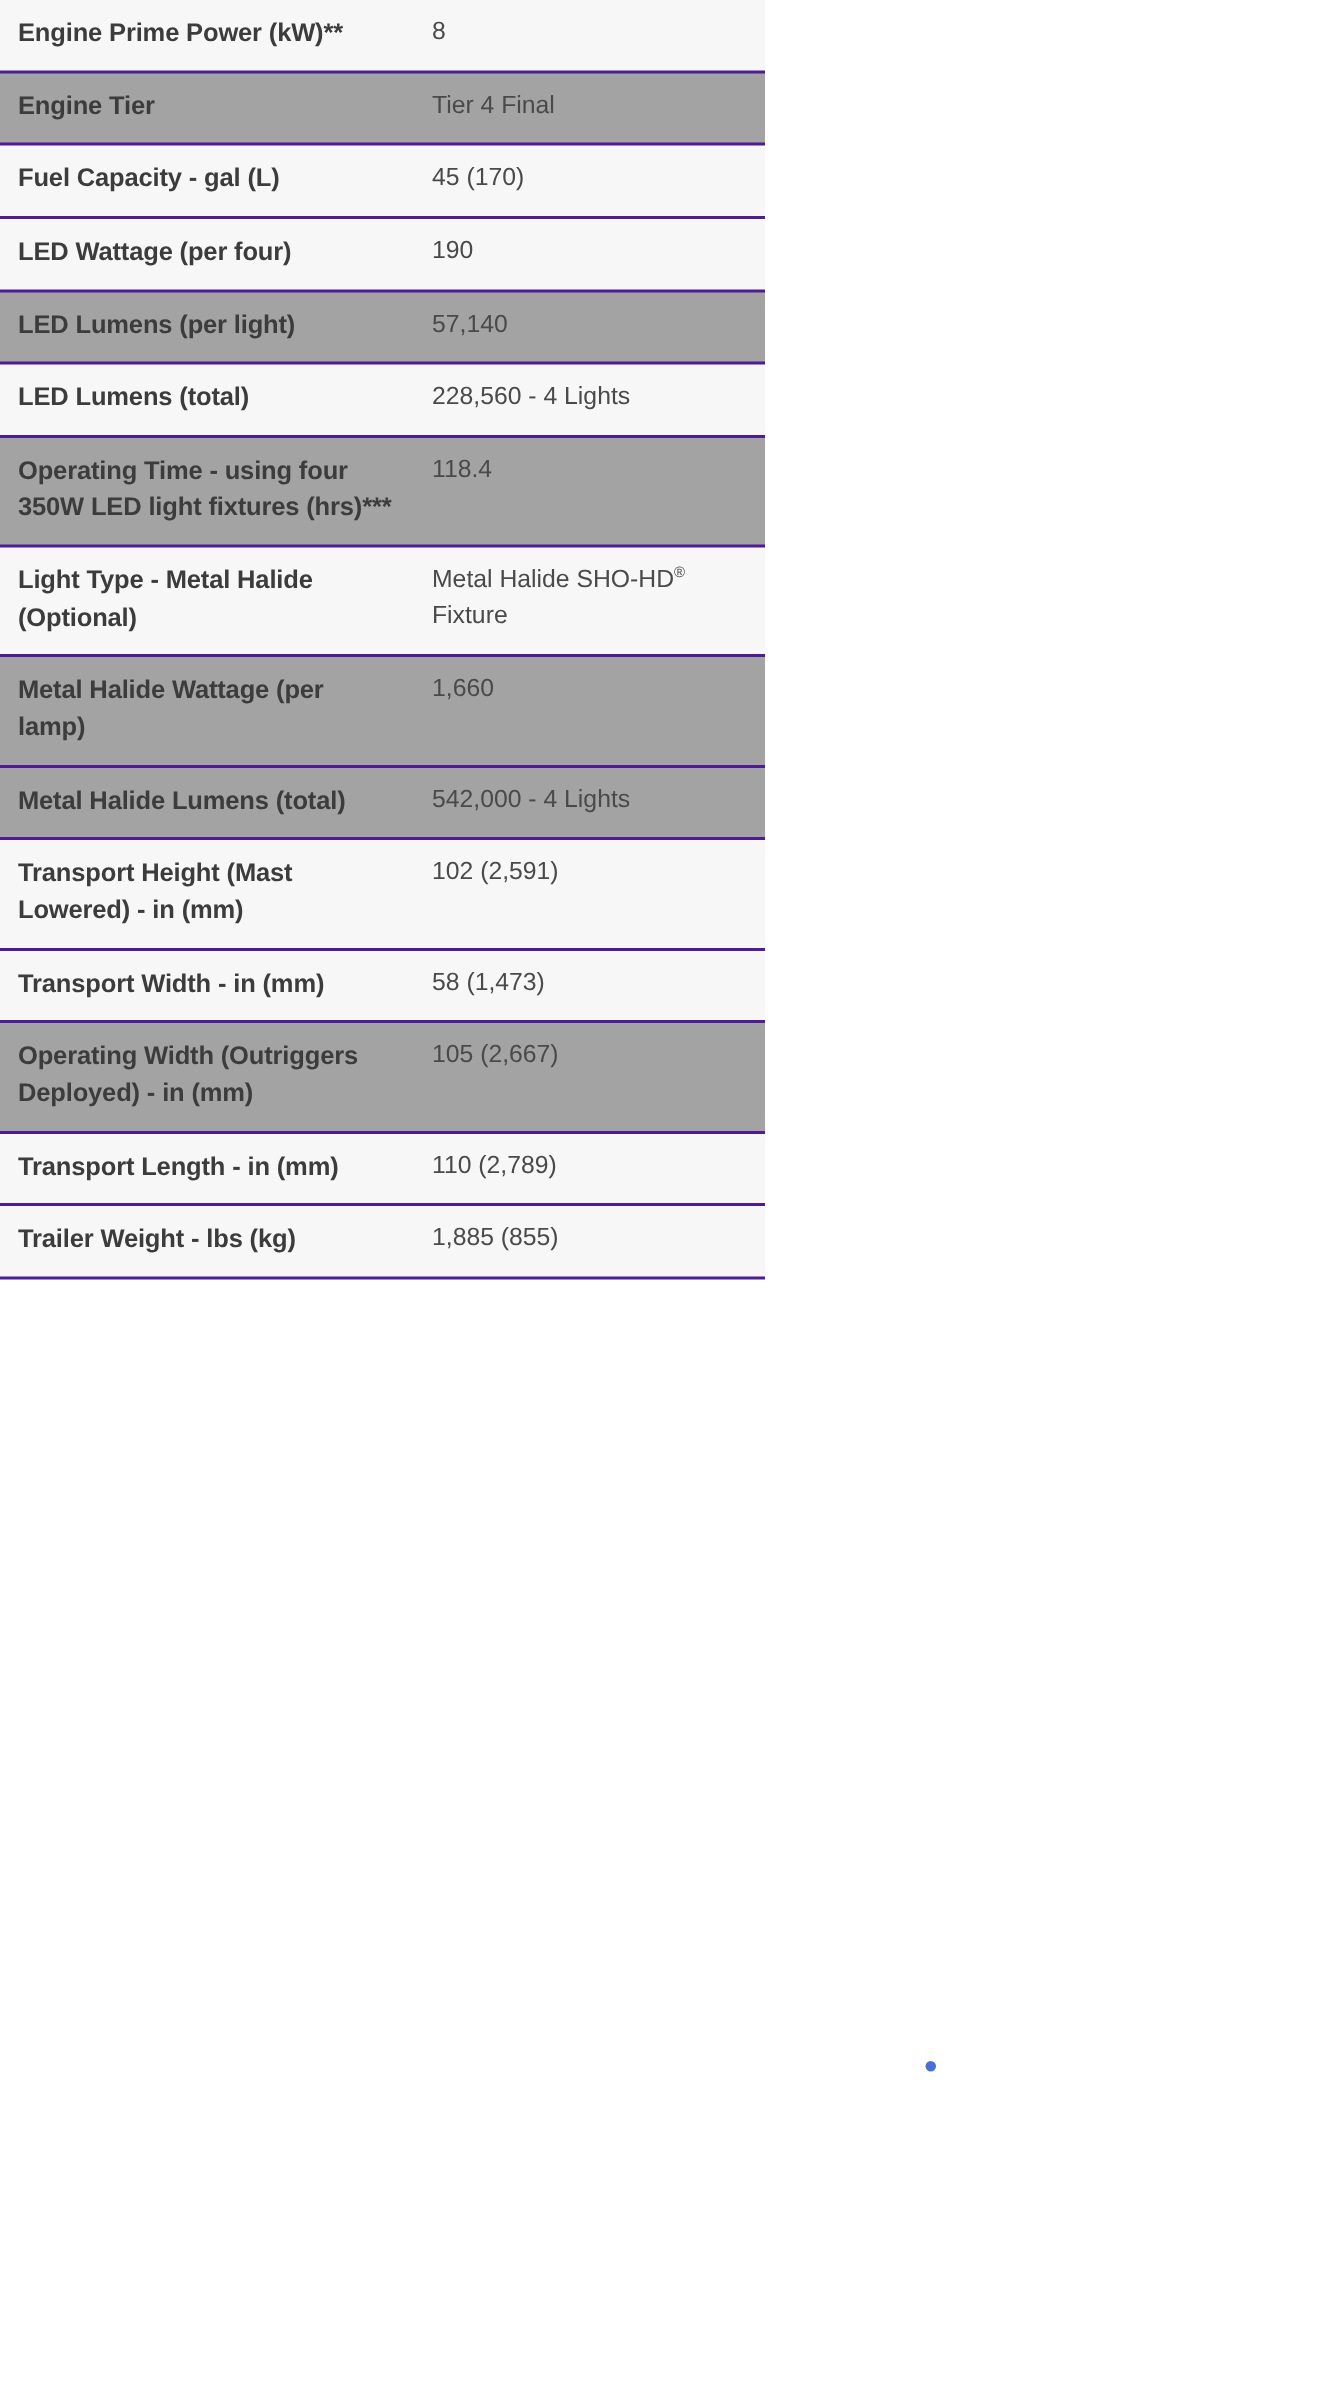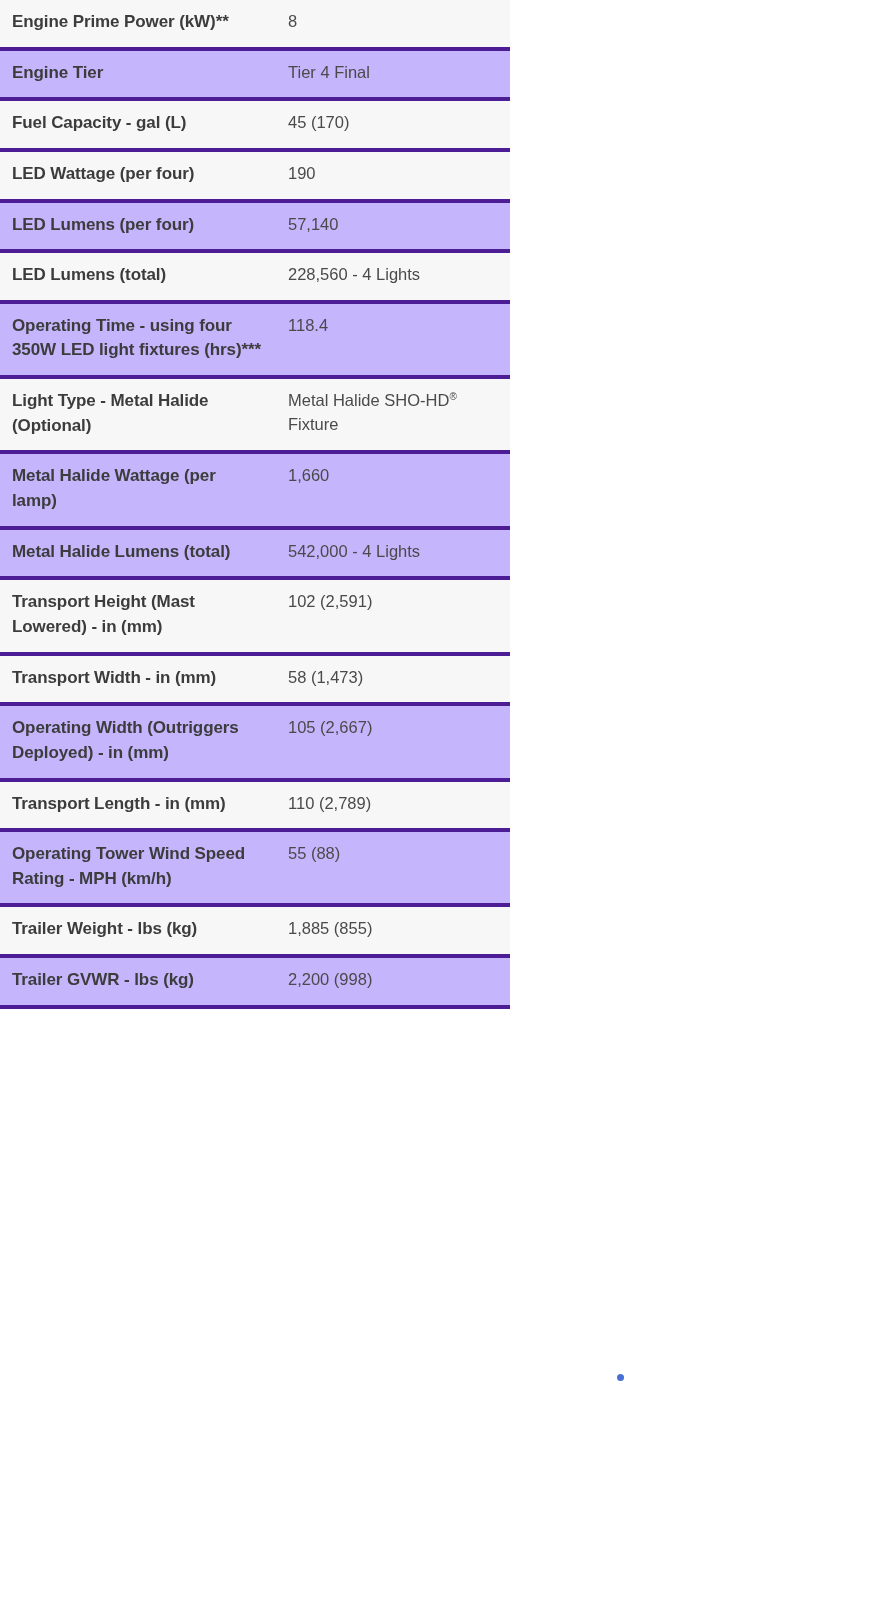--- a/index.html
+++ b/index.html
@@ -33,7 +33,7 @@
   }
   .spec-table td {
     vertical-align: top;
-    border-bottom: 4px solid #4c1d95;
+    border-bottom: 2px solid #4c1d95;
     padding: 10px 12px 12px 12px;
     line-height: 1.45;
   }

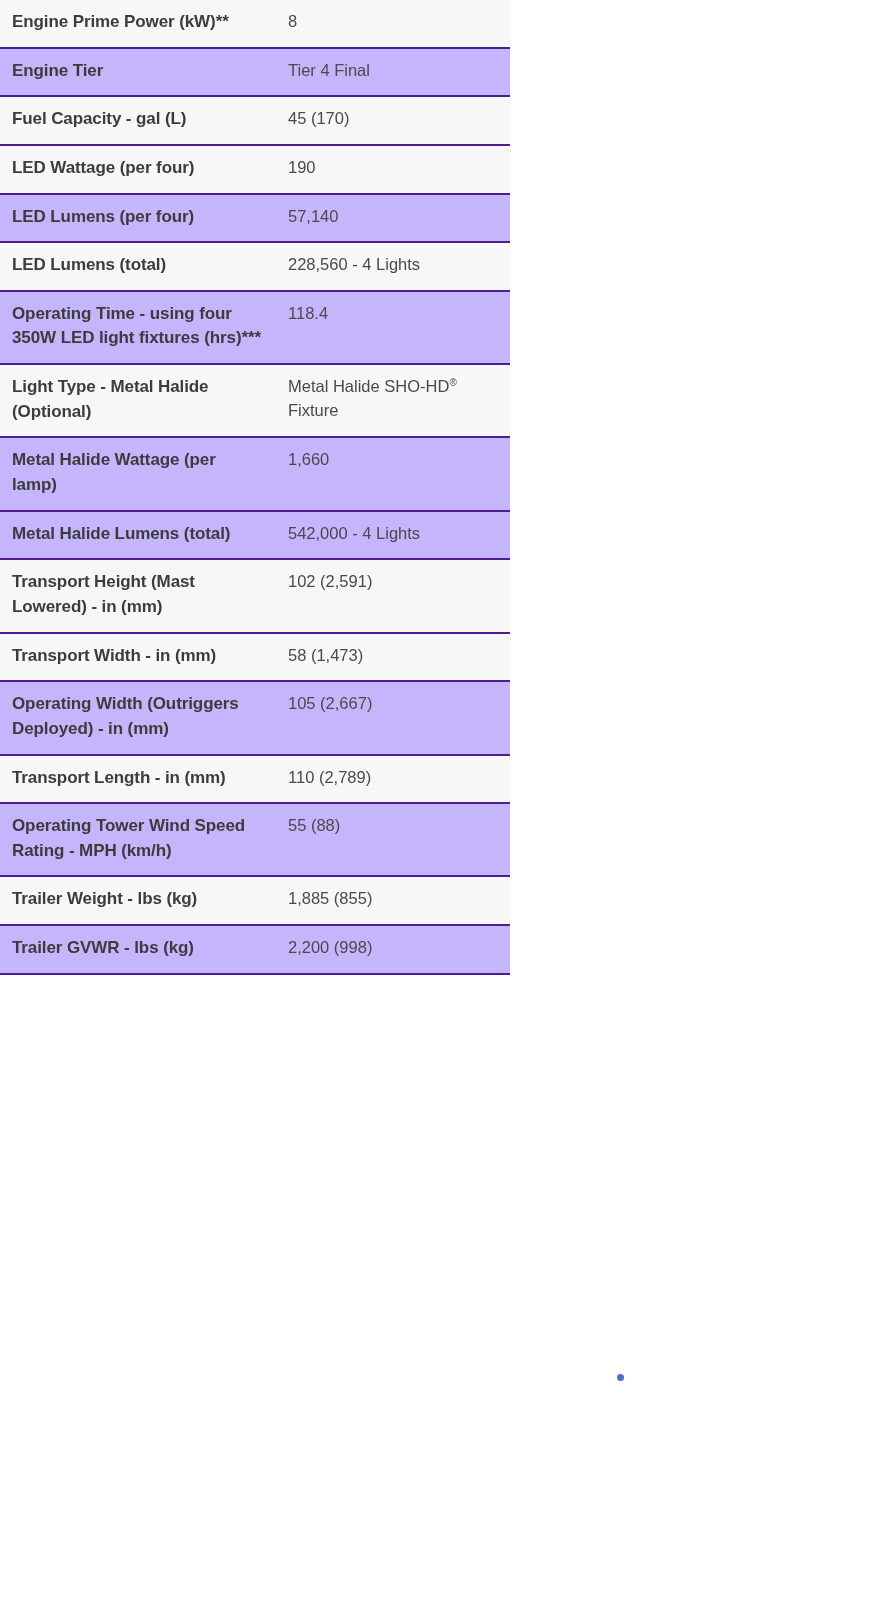--- a/index.html
+++ b/index.html
@@ -26,7 +26,7 @@
     margin: 0;
   }
   .spec-table tr {
-    background: #c4b5fd;
+    background: #a3a3a3;
   }
   .spec-table tr.alt {
     background: #f7f7f7;

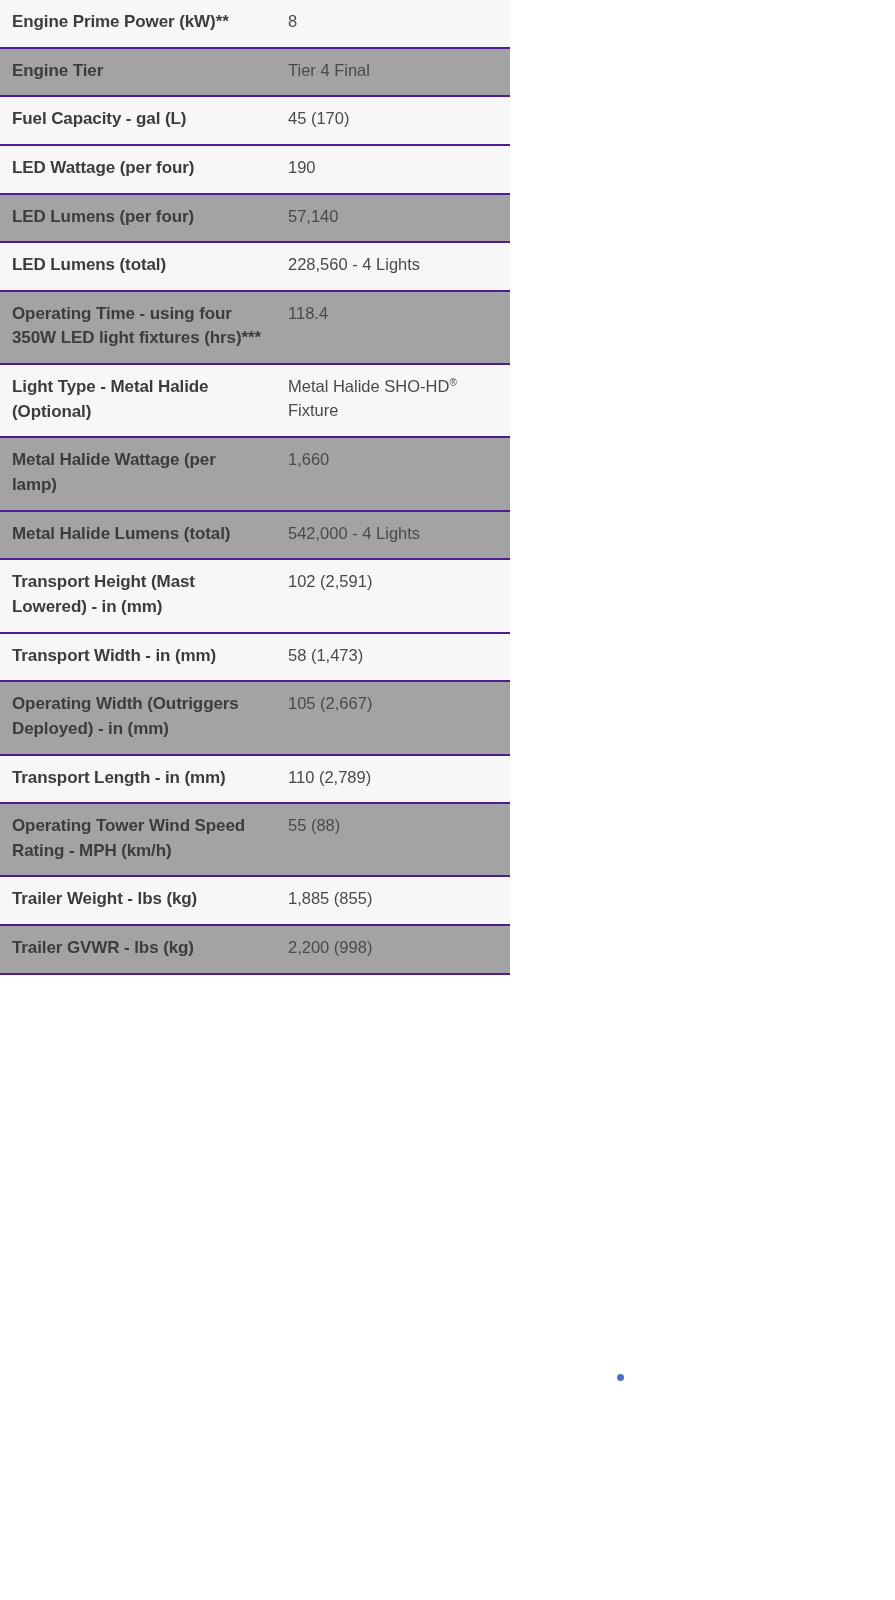--- a/index.html
+++ b/index.html
@@ -88,7 +88,7 @@
           <td class="value">190</td>
         </tr>
         <tr>
-          <td class="label">LED Lumens (per four)</td>
+          <td class="label">LED Lumens (per light)</td>
           <td class="value">57,140</td>
         </tr>
         <tr class="alt">

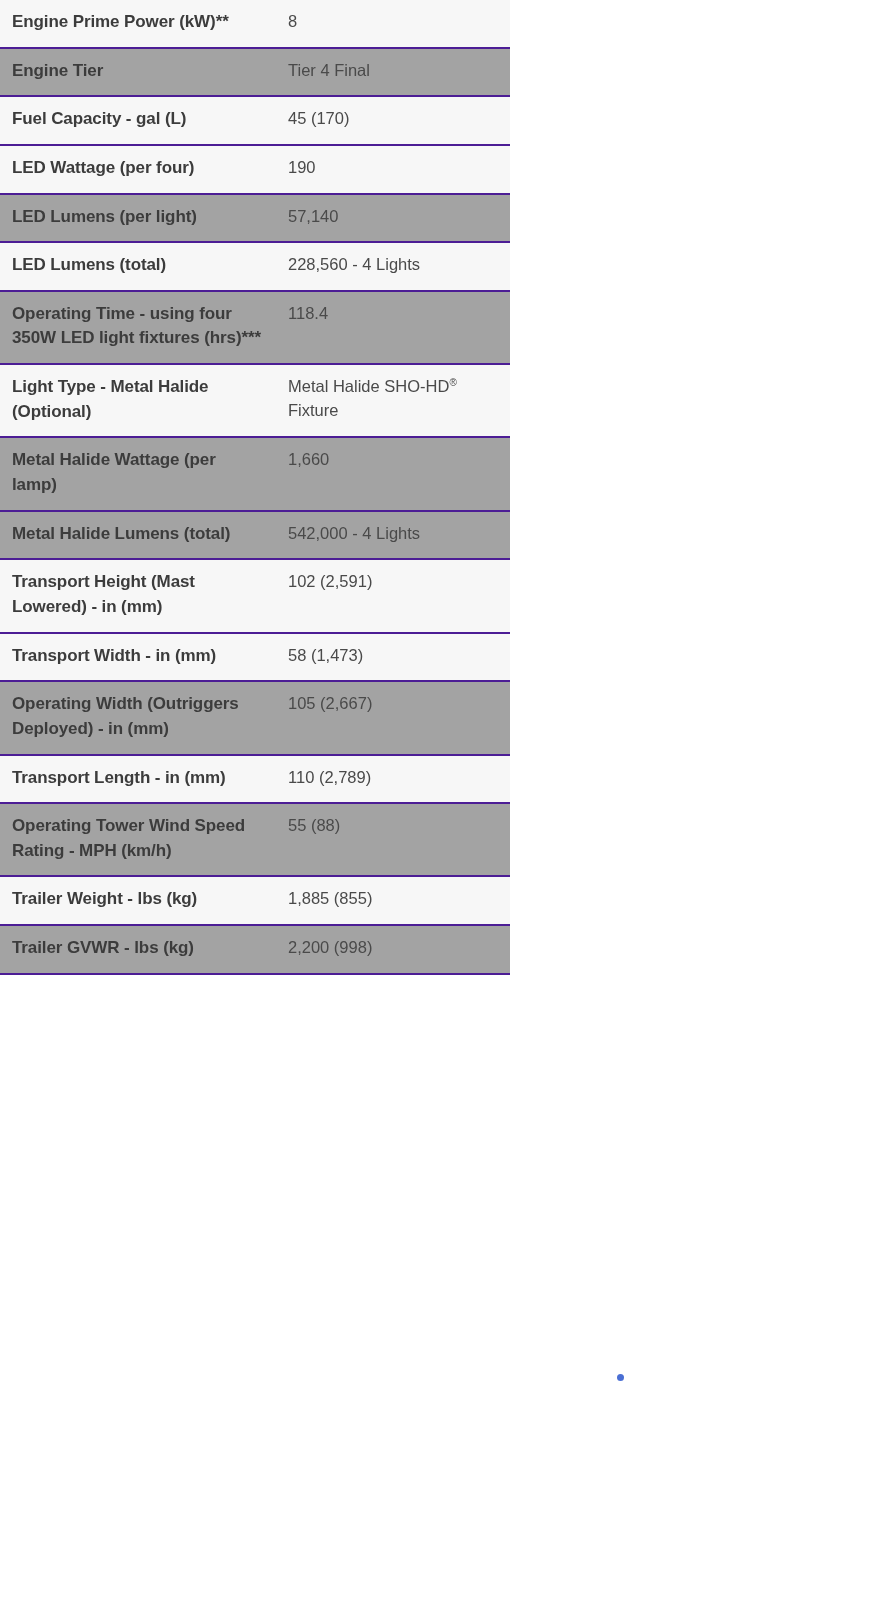--- a/index.html
+++ b/index.html
@@ -127,10 +127,6 @@
           <td class="label">Transport Length - in (mm)</td>
           <td class="value">110 (2,789)</td>
         </tr>
-        <tr>
-          <td class="label">Operating Tower Wind Speed Rating - MPH (km/h)</td>
-          <td class="value">55 (88)</td>
-        </tr>
         <tr class="alt">
           <td class="label">Trailer Weight - lbs (kg)</td>
           <td class="value">1,885 (855)</td>

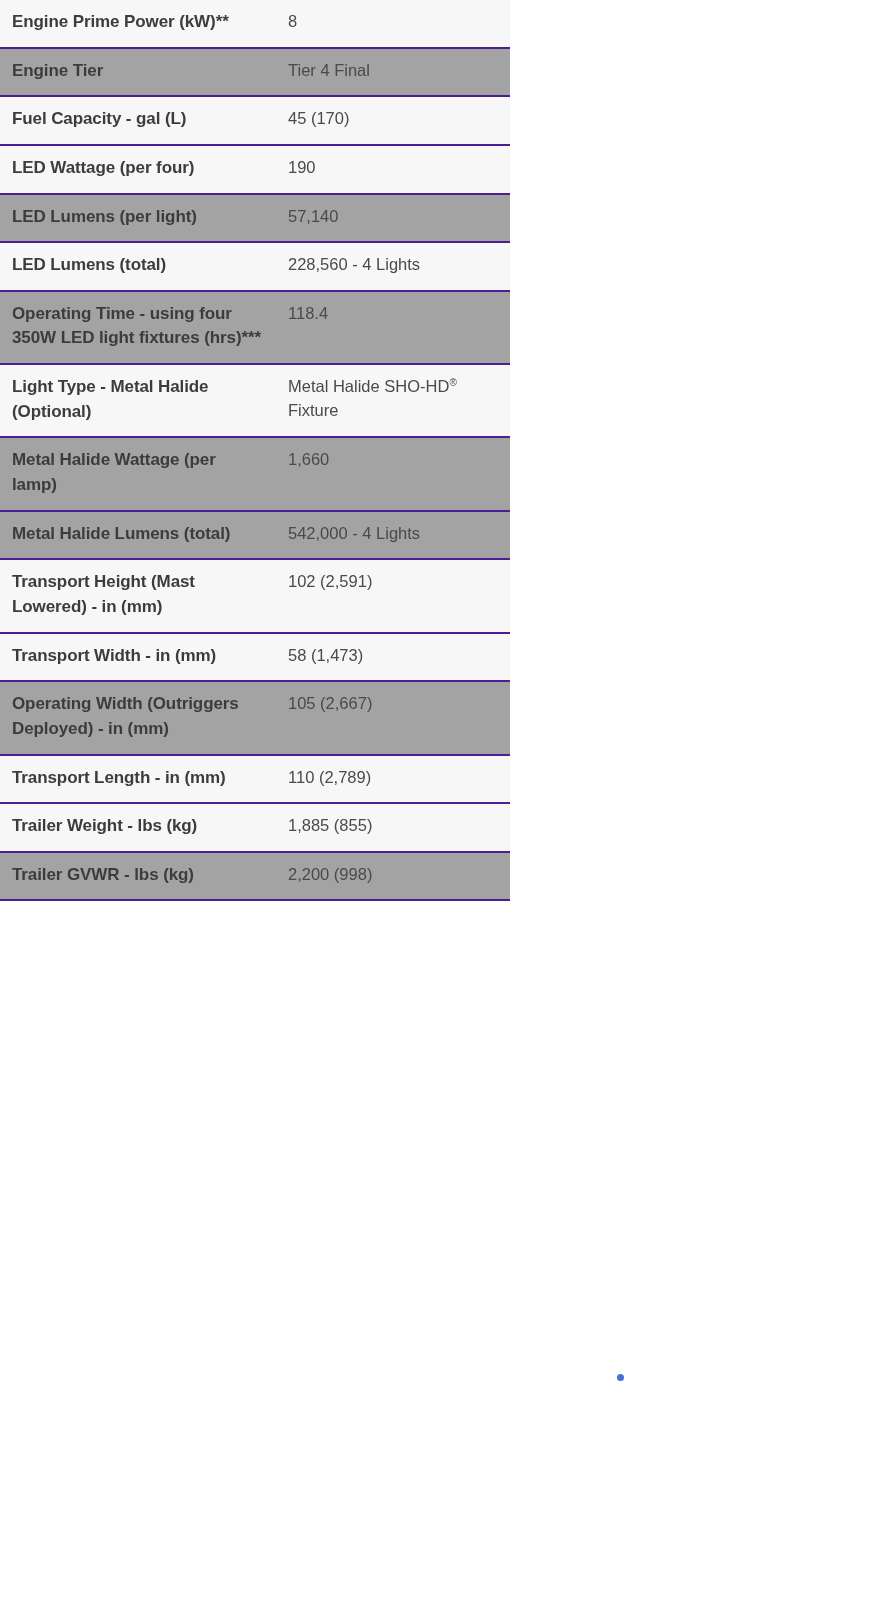--- a/index.html
+++ b/index.html
@@ -131,10 +131,6 @@
           <td class="label">Trailer Weight - lbs (kg)</td>
           <td class="value">1,885 (855)</td>
         </tr>
-        <tr>
-          <td class="label">Trailer GVWR - lbs (kg)</td>
-          <td class="value">2,200 (998)</td>
-        </tr>
       </tbody>
   </table>
   <div class="dot-marker" style="background: rgb(74, 111, 212);"></div>

